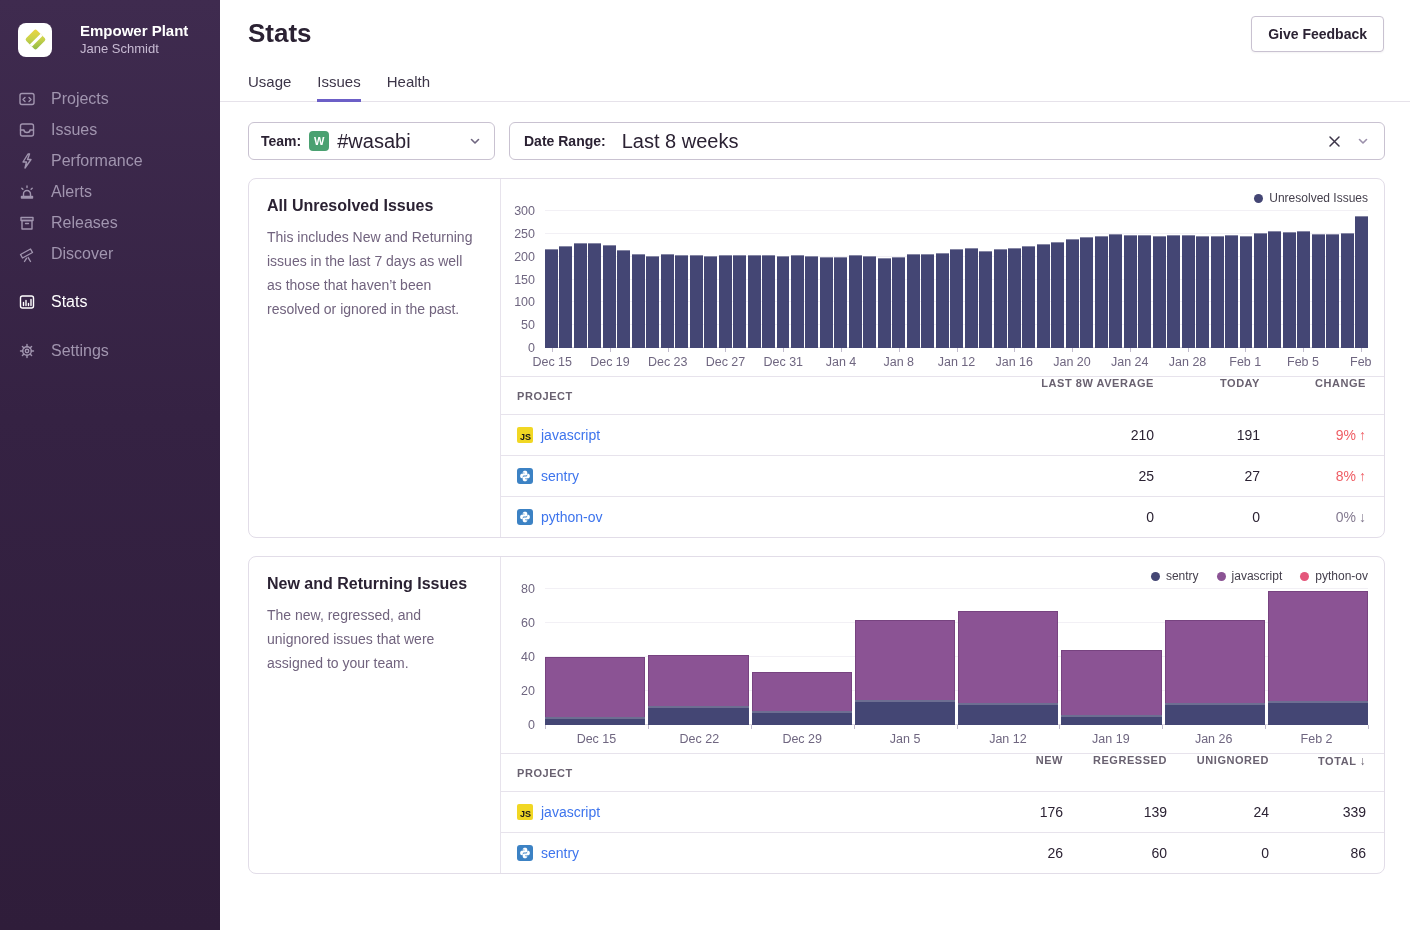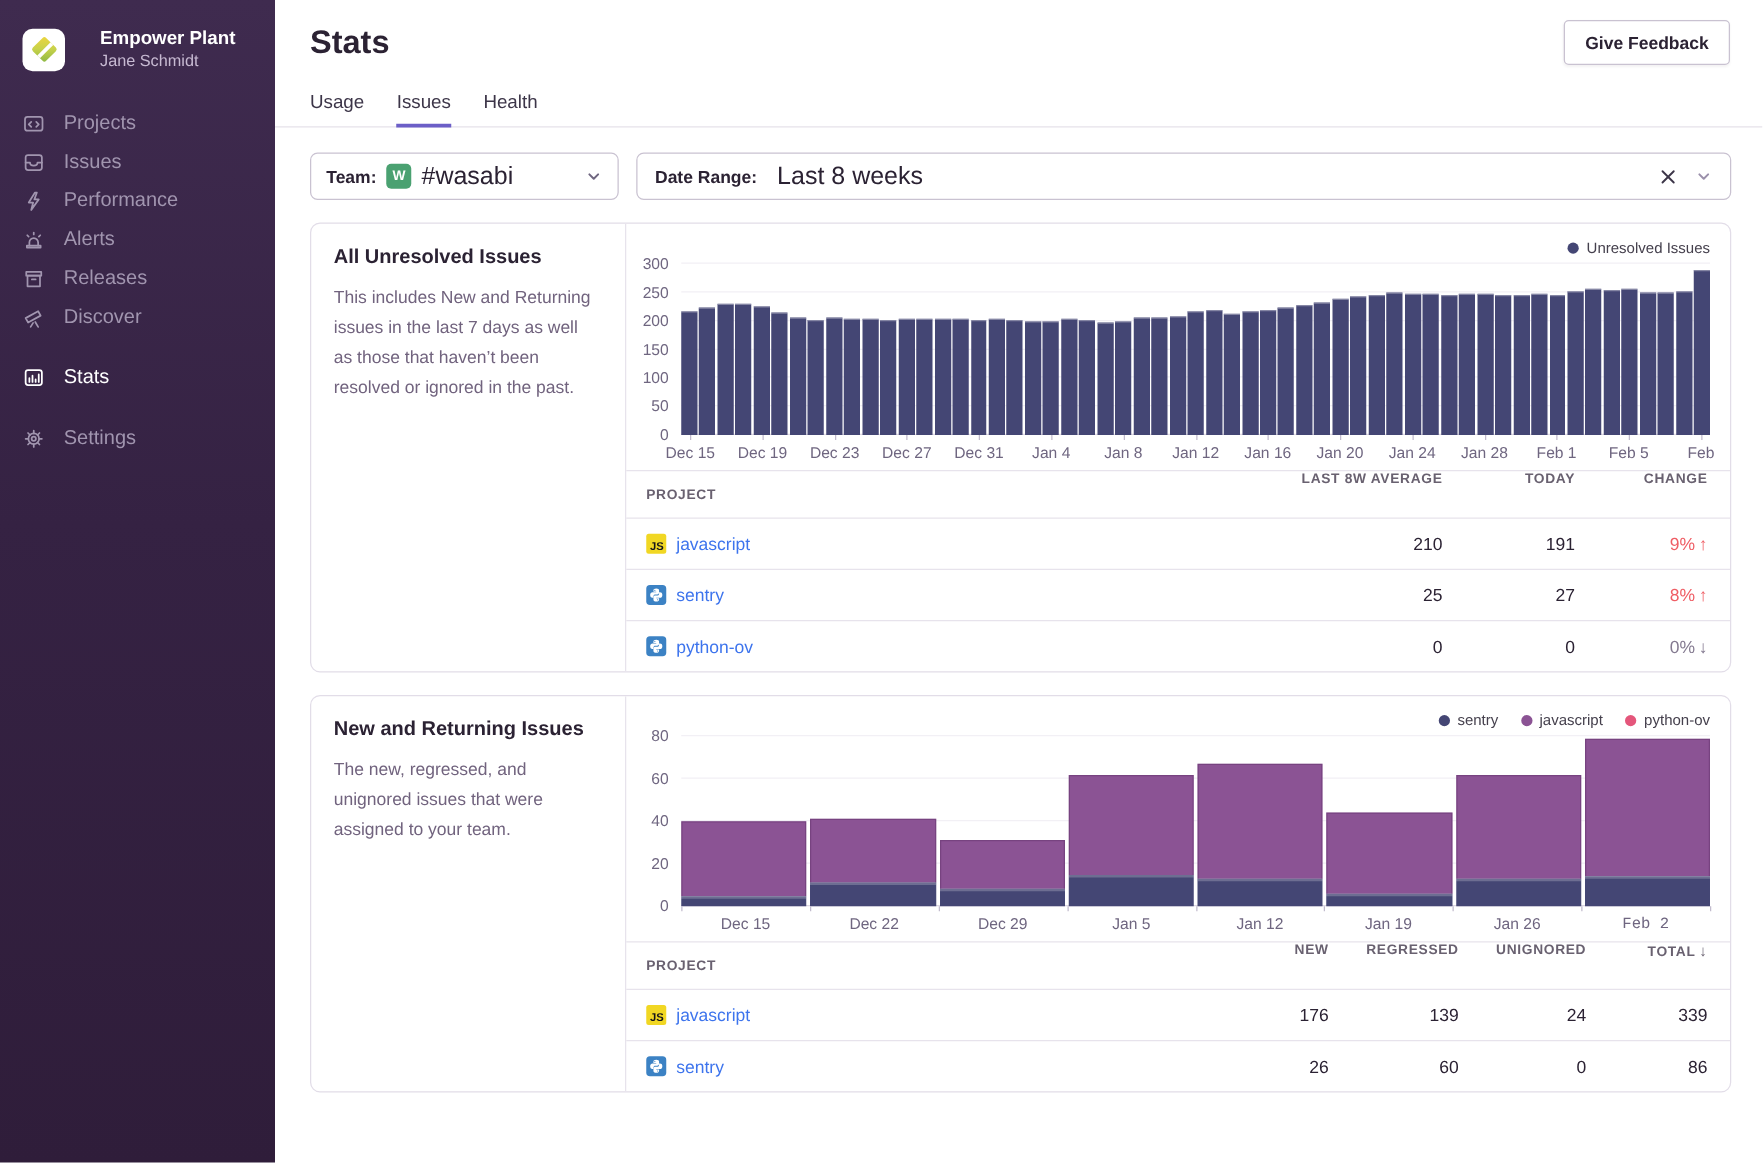--- a/index.html
+++ b/index.html
@@ -491,7 +491,7 @@
               <div class="xlabel" style="left: 56.25%;">Jan 12</div>
               <div class="xlabel" style="left: 68.75%;">Jan 19</div>
               <div class="xlabel" style="left: 81.25%;">Jan 26</div>
-              <div class="xlabel" style="left: 93.75%; font-family: Liberation Mono, monospace;">Feb 2</div>
+              <div class="xlabel" style="left: 93.75%;">Feb 2</div>
               <div class="xtick" style="left: 0%;"></div>
               <div class="xtick" style="left: 12.5%;"></div>
               <div class="xtick" style="left: 25%;"></div>

